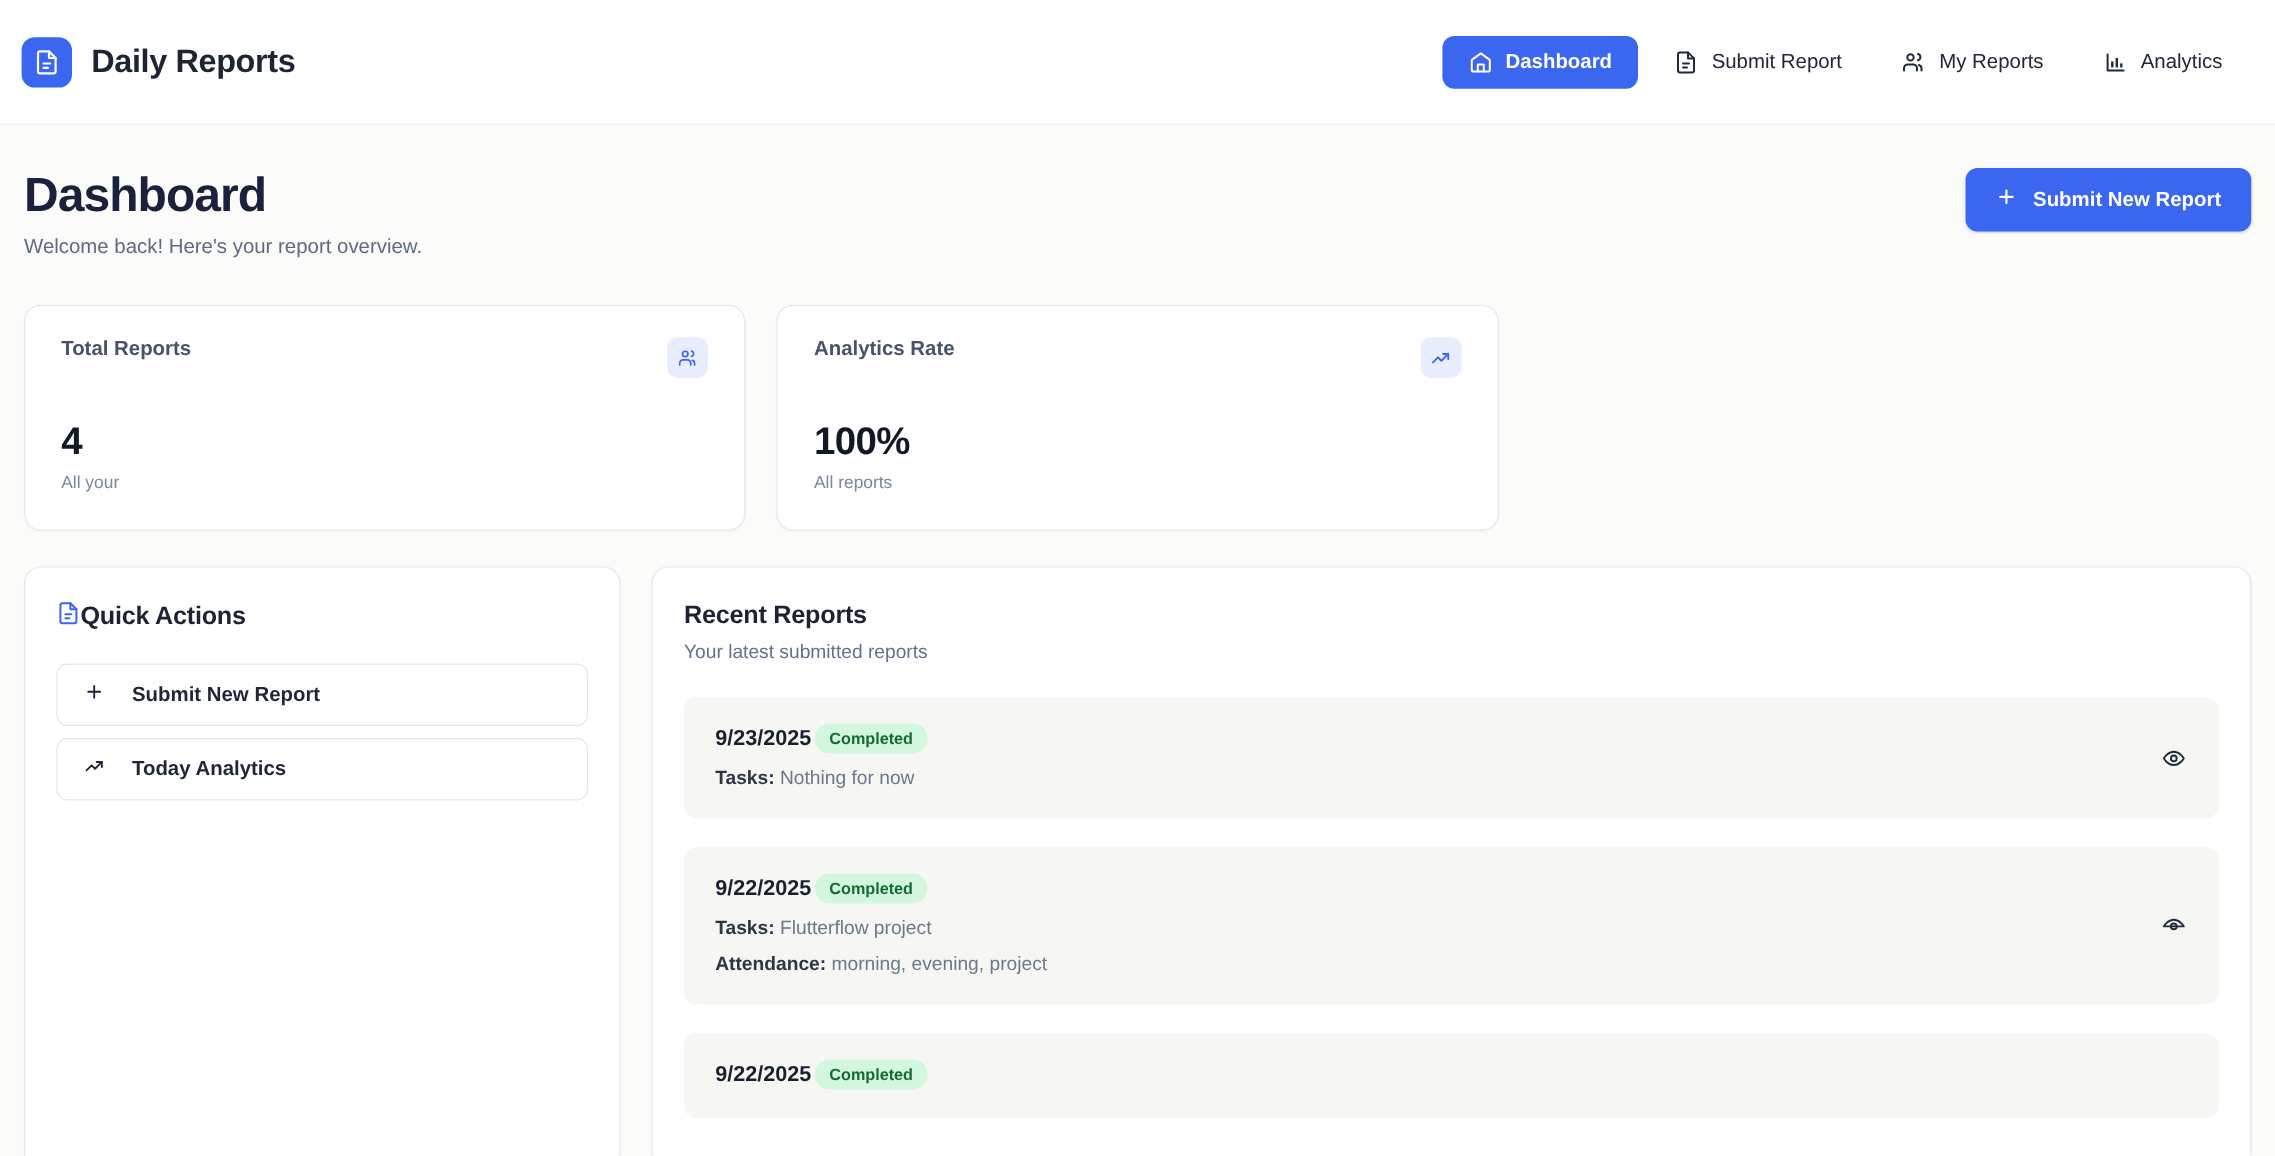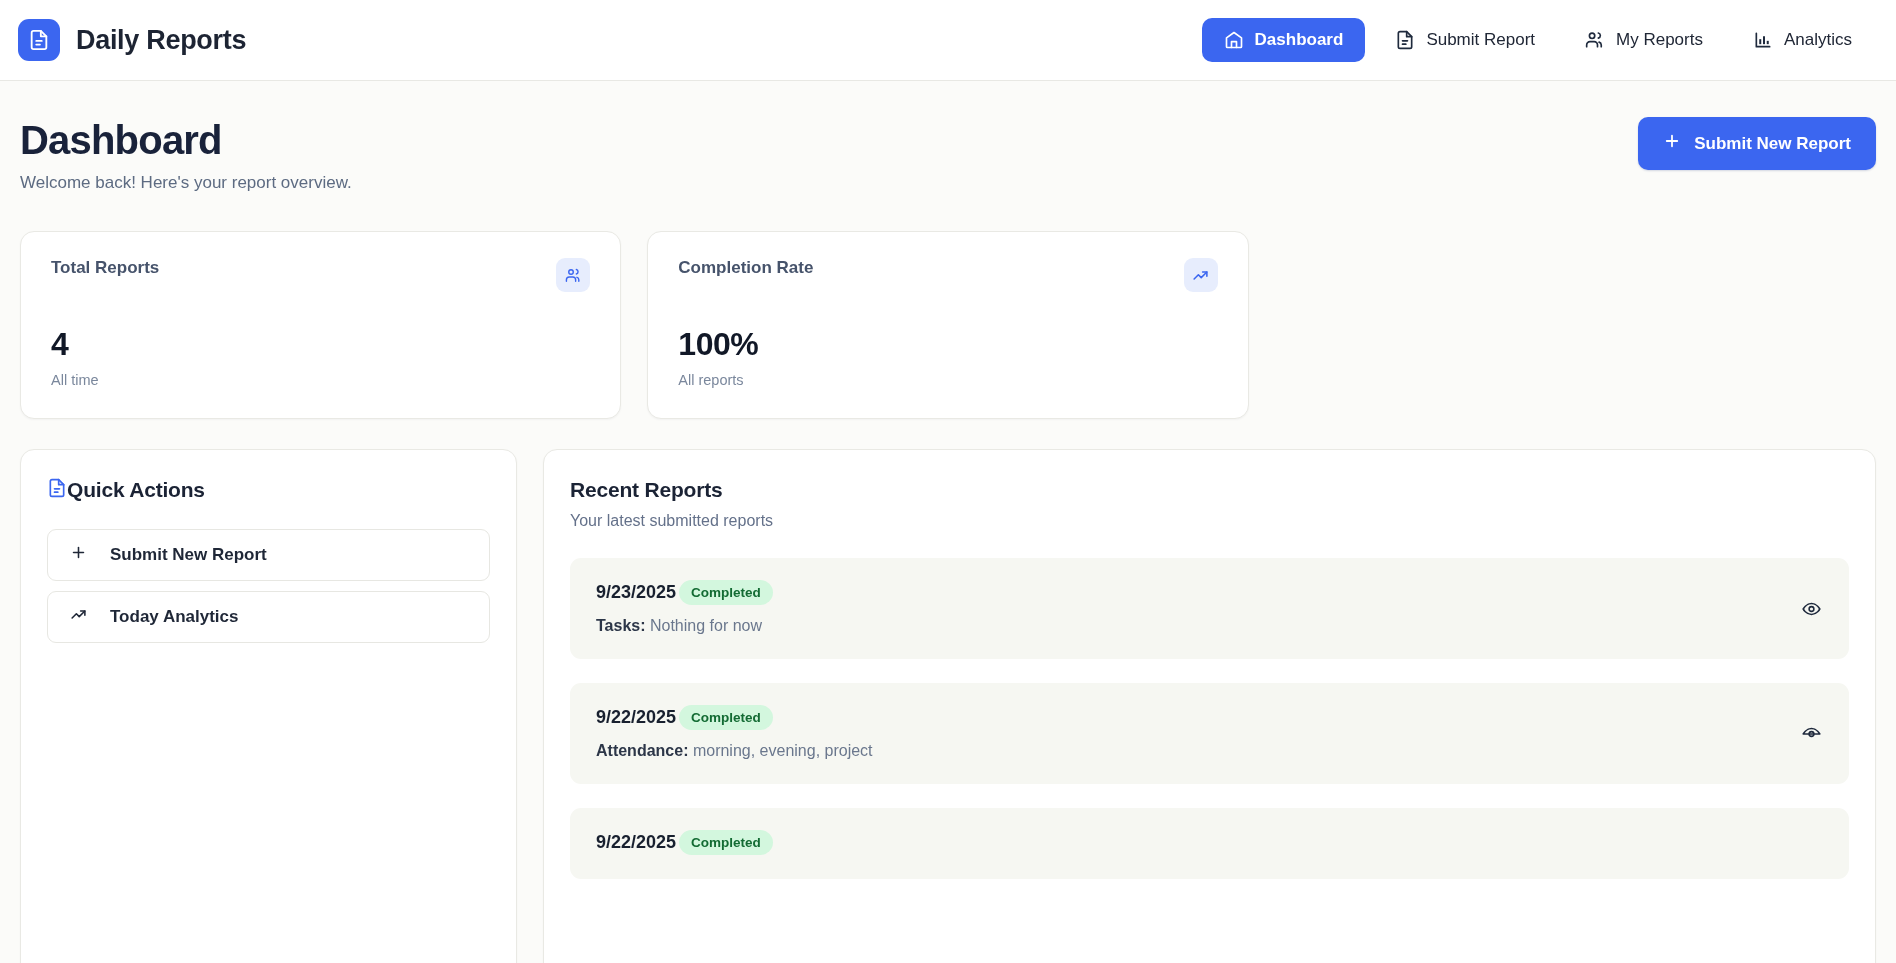--- a/index.html
+++ b/index.html
@@ -14,7 +14,7 @@
 
   
   .topbar {
-    height: 81px;
+    height: 104px;
     background: #ffffff;
     border-bottom: 1px solid #e8e8e4;
     display: flex;

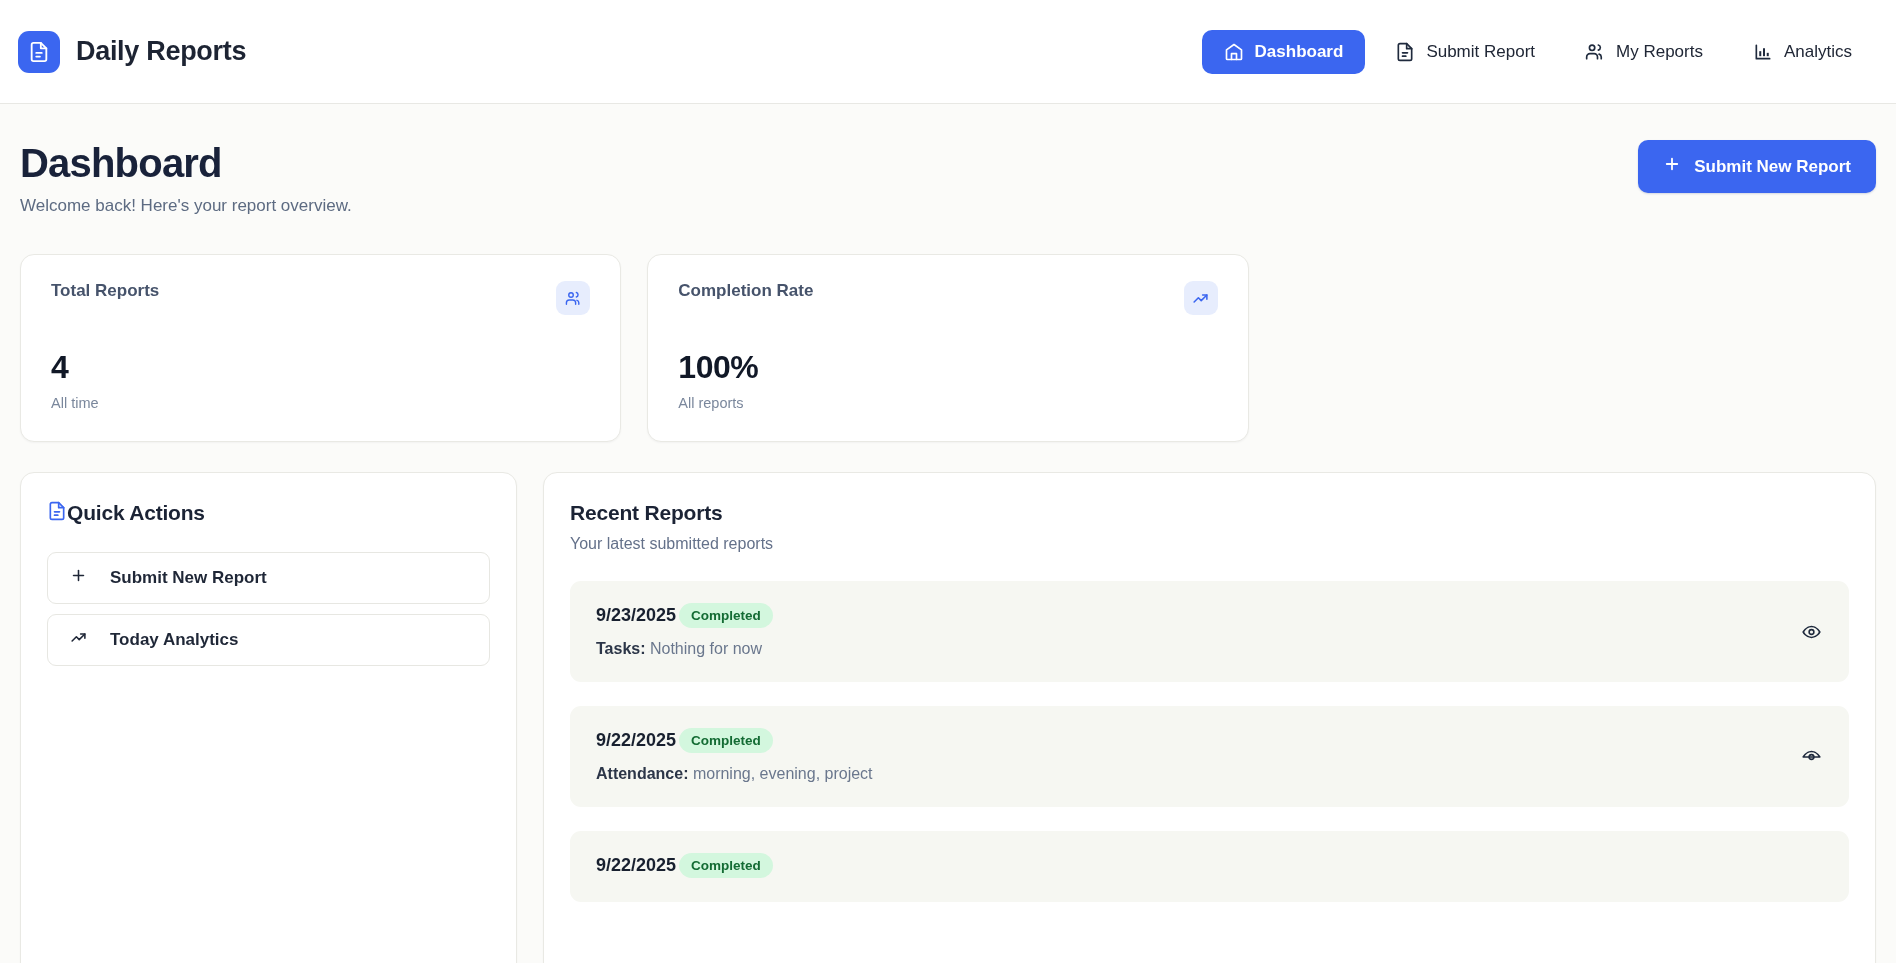--- a/index.html
+++ b/index.html
@@ -323,7 +323,7 @@
 
     <div class="card stat-card">
       <div class="stat-top">
-        <span class="stat-label">Completion Rate</span>
+        <span class="stat-label">Analytics Rate</span>
         <span class="stat-icon">
           <svg width="17" height="17" viewBox="0 0 24 24" fill="none" stroke="currentColor" stroke-width="2.2" stroke-linecap="round" stroke-linejoin="round">
             <polyline points="3 17 9 11 13 15 21 7"></polyline>

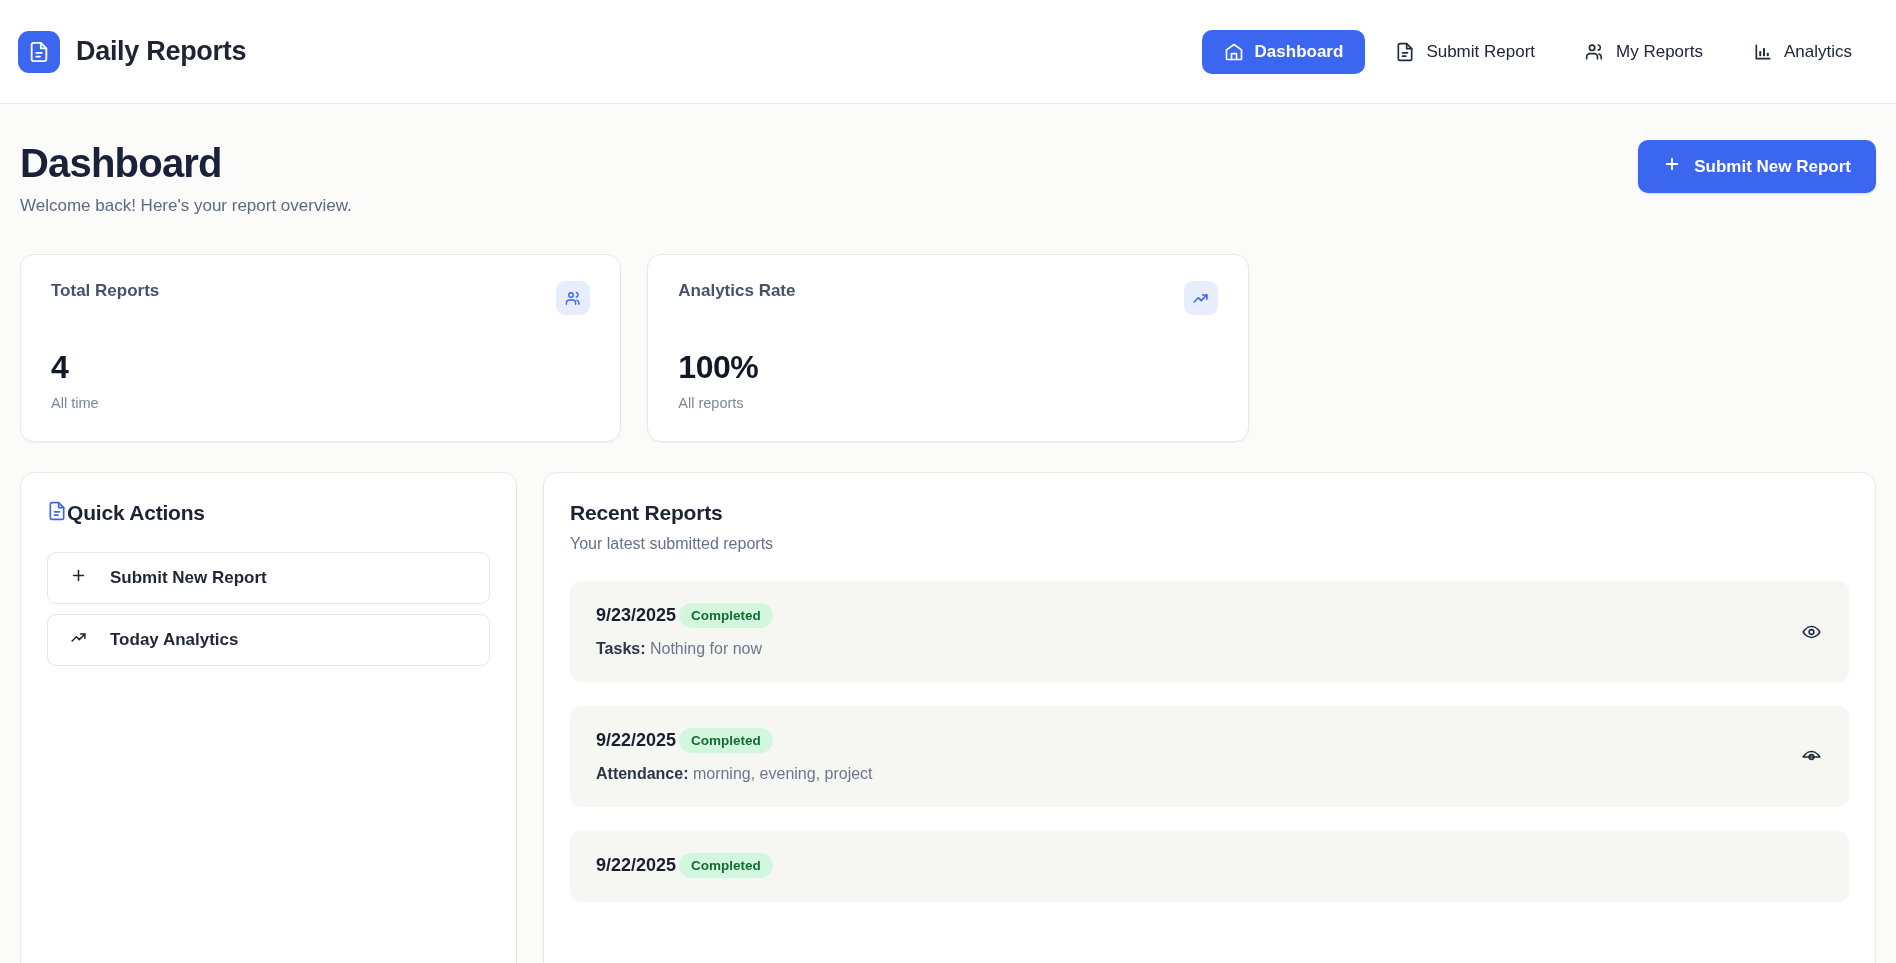--- a/index.html
+++ b/index.html
@@ -318,7 +318,7 @@
         </span>
       </div>
       <div class="stat-value">4</div>
-      <div class="stat-note">All time</div>
+      <div class="stat-note">All your</div>
     </div>
 
     <div class="card stat-card">

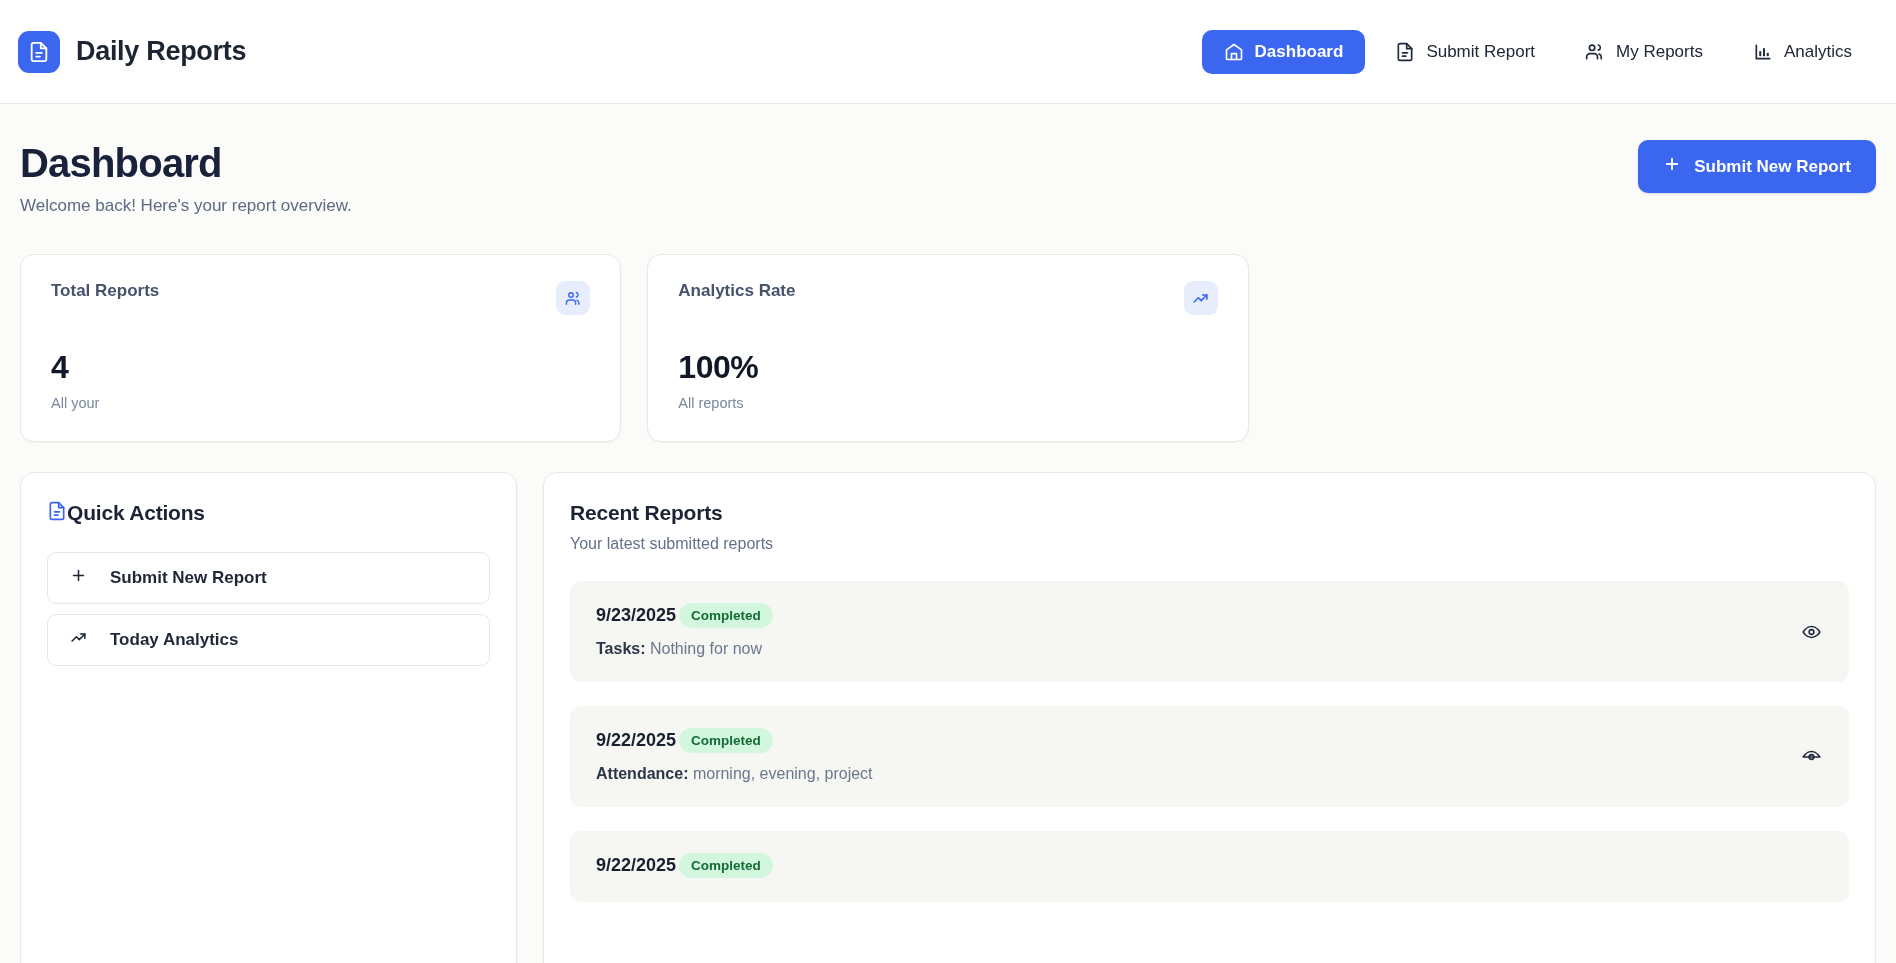--- a/index.html
+++ b/index.html
@@ -407,6 +407,10 @@
             <span class="badge">Completed</span>
           </div>
           <div class="rr-line">
+            <b>Tasks:</b>
+            <span>Flutterflow project</span>
+          </div>
+          <div class="rr-line">
             <b>Attendance:</b>
             <span>morning, evening, project</span>
           </div>

